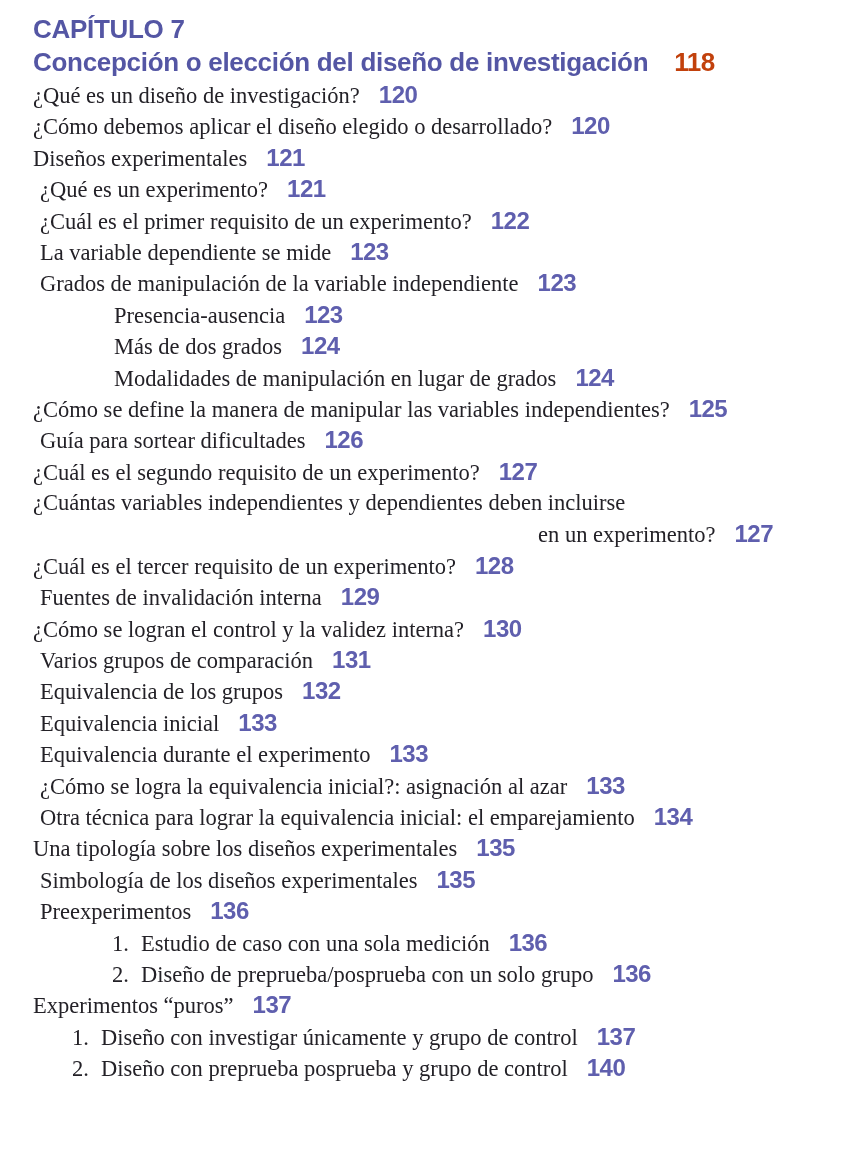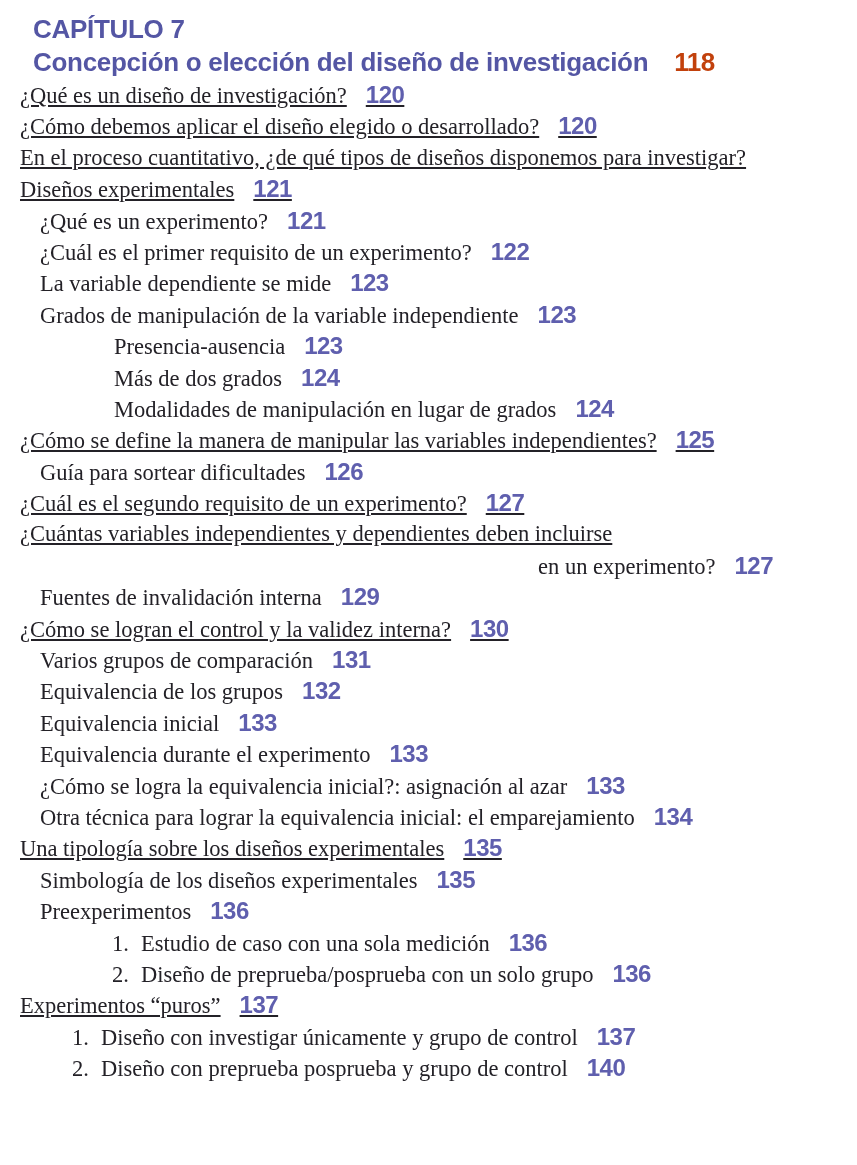--- a/index.html
+++ b/index.html
@@ -40,7 +40,7 @@
     height: 31.4px;
     white-space: nowrap;
   }
-  .l0  { padding-left: 20px; text-decoration: underline; }
+  .l0  { padding-left: 33px; }
   .l0c { padding-left: 55px; text-align: right; }
   .l1  { padding-left: 40px; }
   .l2  { padding-left: 114px; }

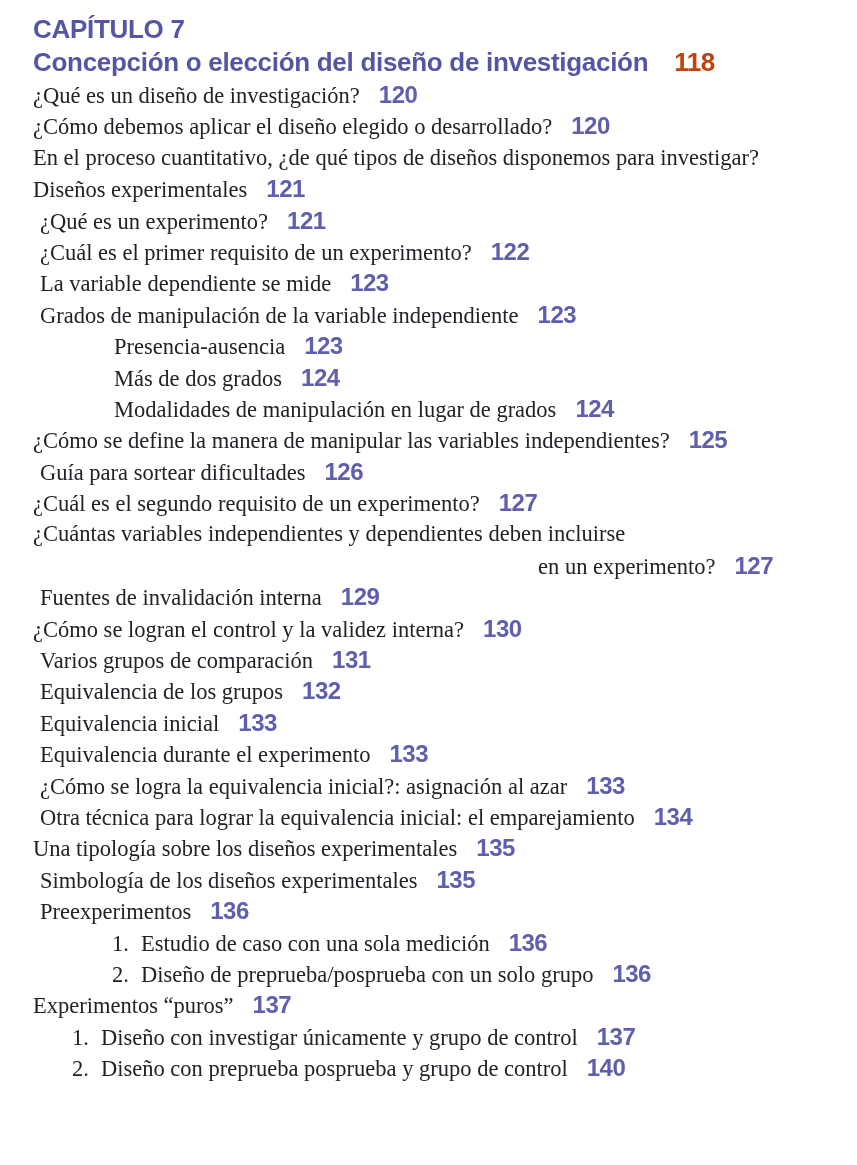--- a/index.html
+++ b/index.html
@@ -70,7 +70,6 @@
   <div id="entries">
       <div class="row l0"><span class="txt">¿Qué es un diseño de investigación?</span><span class="pg">120</span></div>
       <div class="row l0"><span class="txt">¿Cómo debemos aplicar el diseño elegido o desarrollado?</span><span class="pg">120</span></div>
-      <div class="row l0"><span class="txt">En el proceso cuantitativo, ¿de qué tipos de diseños disponemos para investigar?</span></div>
       <div class="row l0"><span class="txt">Diseños experimentales</span><span class="pg">121</span></div>
       <div class="row l1"><span class="txt">¿Qué es un experimento?</span><span class="pg">121</span></div>
       <div class="row l1"><span class="txt">¿Cuál es el primer requisito de un experimento?</span><span class="pg">122</span></div>

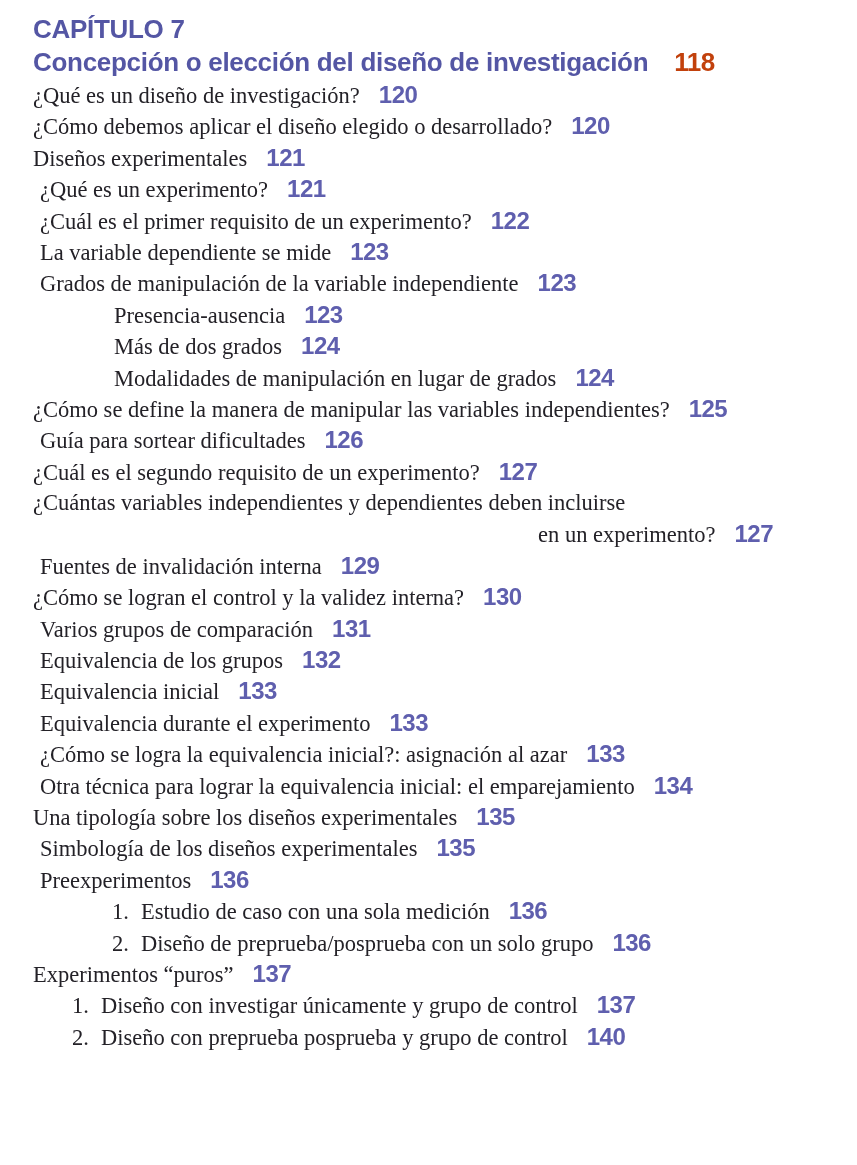--- a/index.html
+++ b/index.html
@@ -83,6 +83,7 @@
       <div class="row l0"><span class="txt">¿Cuál es el segundo requisito de un experimento?</span><span class="pg">127</span></div>
       <div class="row l0"><span class="txt">¿Cuántas variables independientes y dependientes deben incluirse</span></div>
       <div class="row l0c"><span class="txt">en un experimento?</span><span class="pg">127</span></div>
+      <div class="row l0"><span class="txt">¿Cuál es el tercer requisito de un experimento?</span><span class="pg">128</span></div>
       <div class="row l1"><span class="txt">Fuentes de invalidación interna</span><span class="pg">129</span></div>
       <div class="row l0"><span class="txt">¿Cómo se logran el control y la validez interna?</span><span class="pg">130</span></div>
       <div class="row l1"><span class="txt">Varios grupos de comparación</span><span class="pg">131</span></div>

